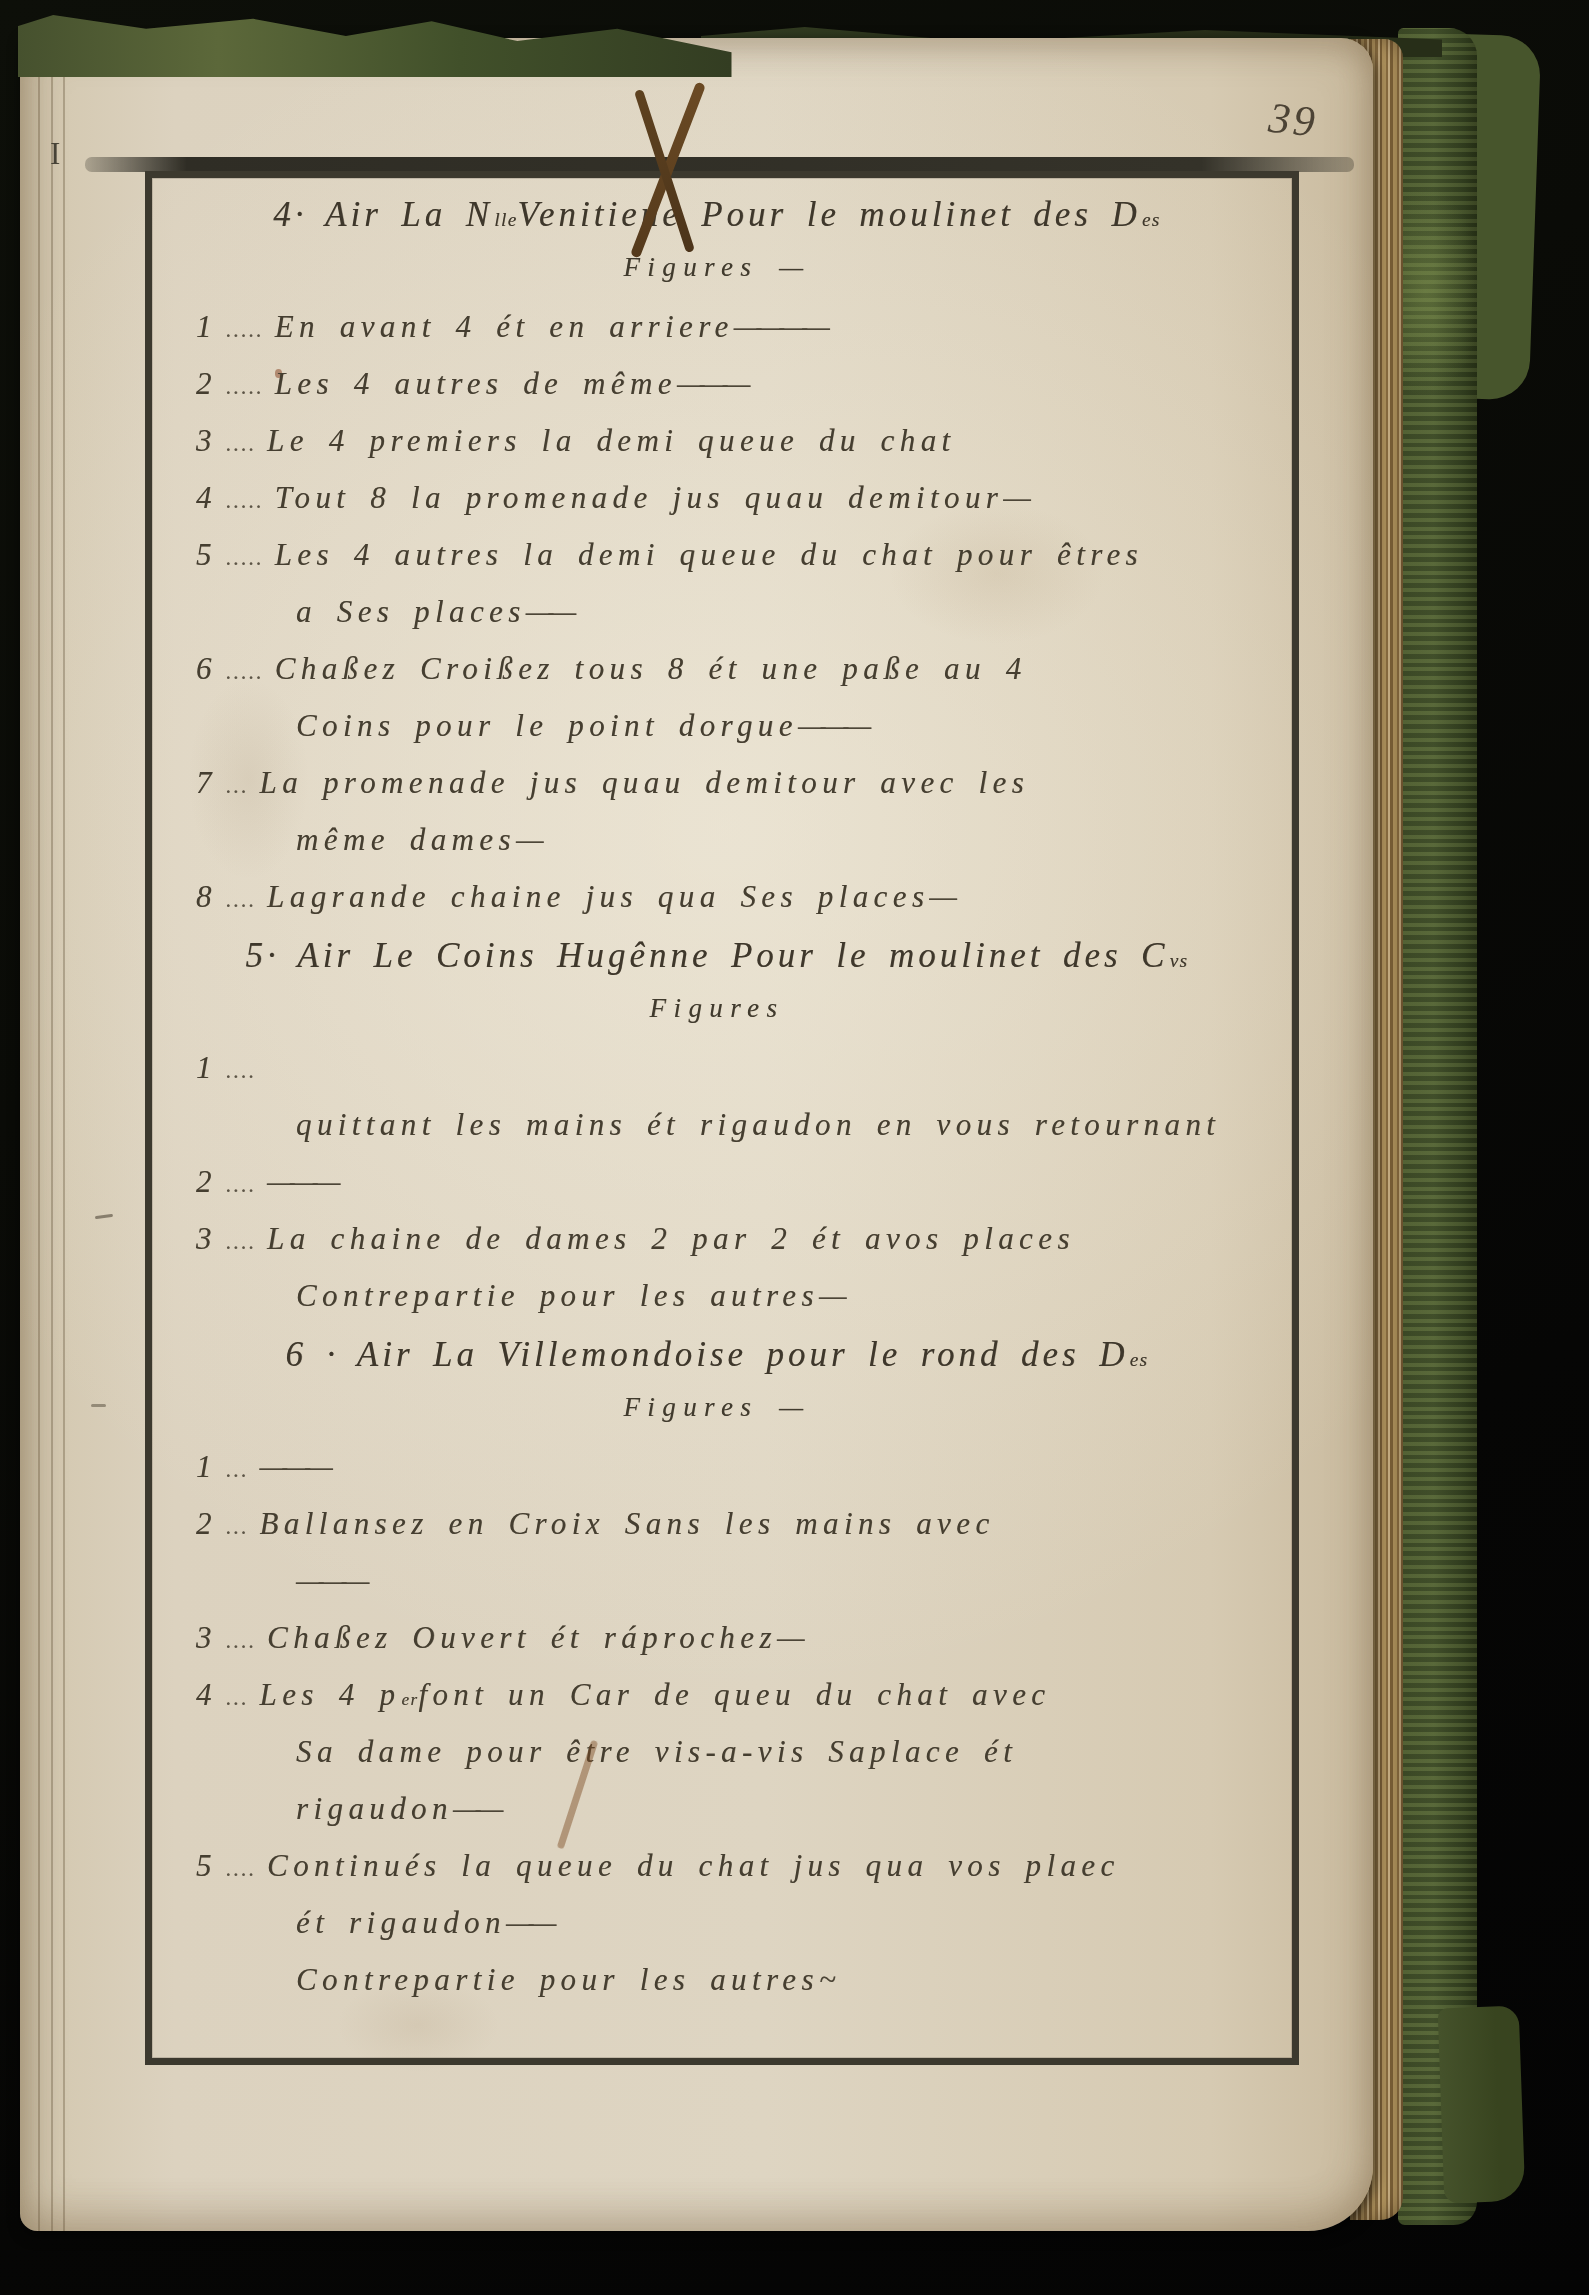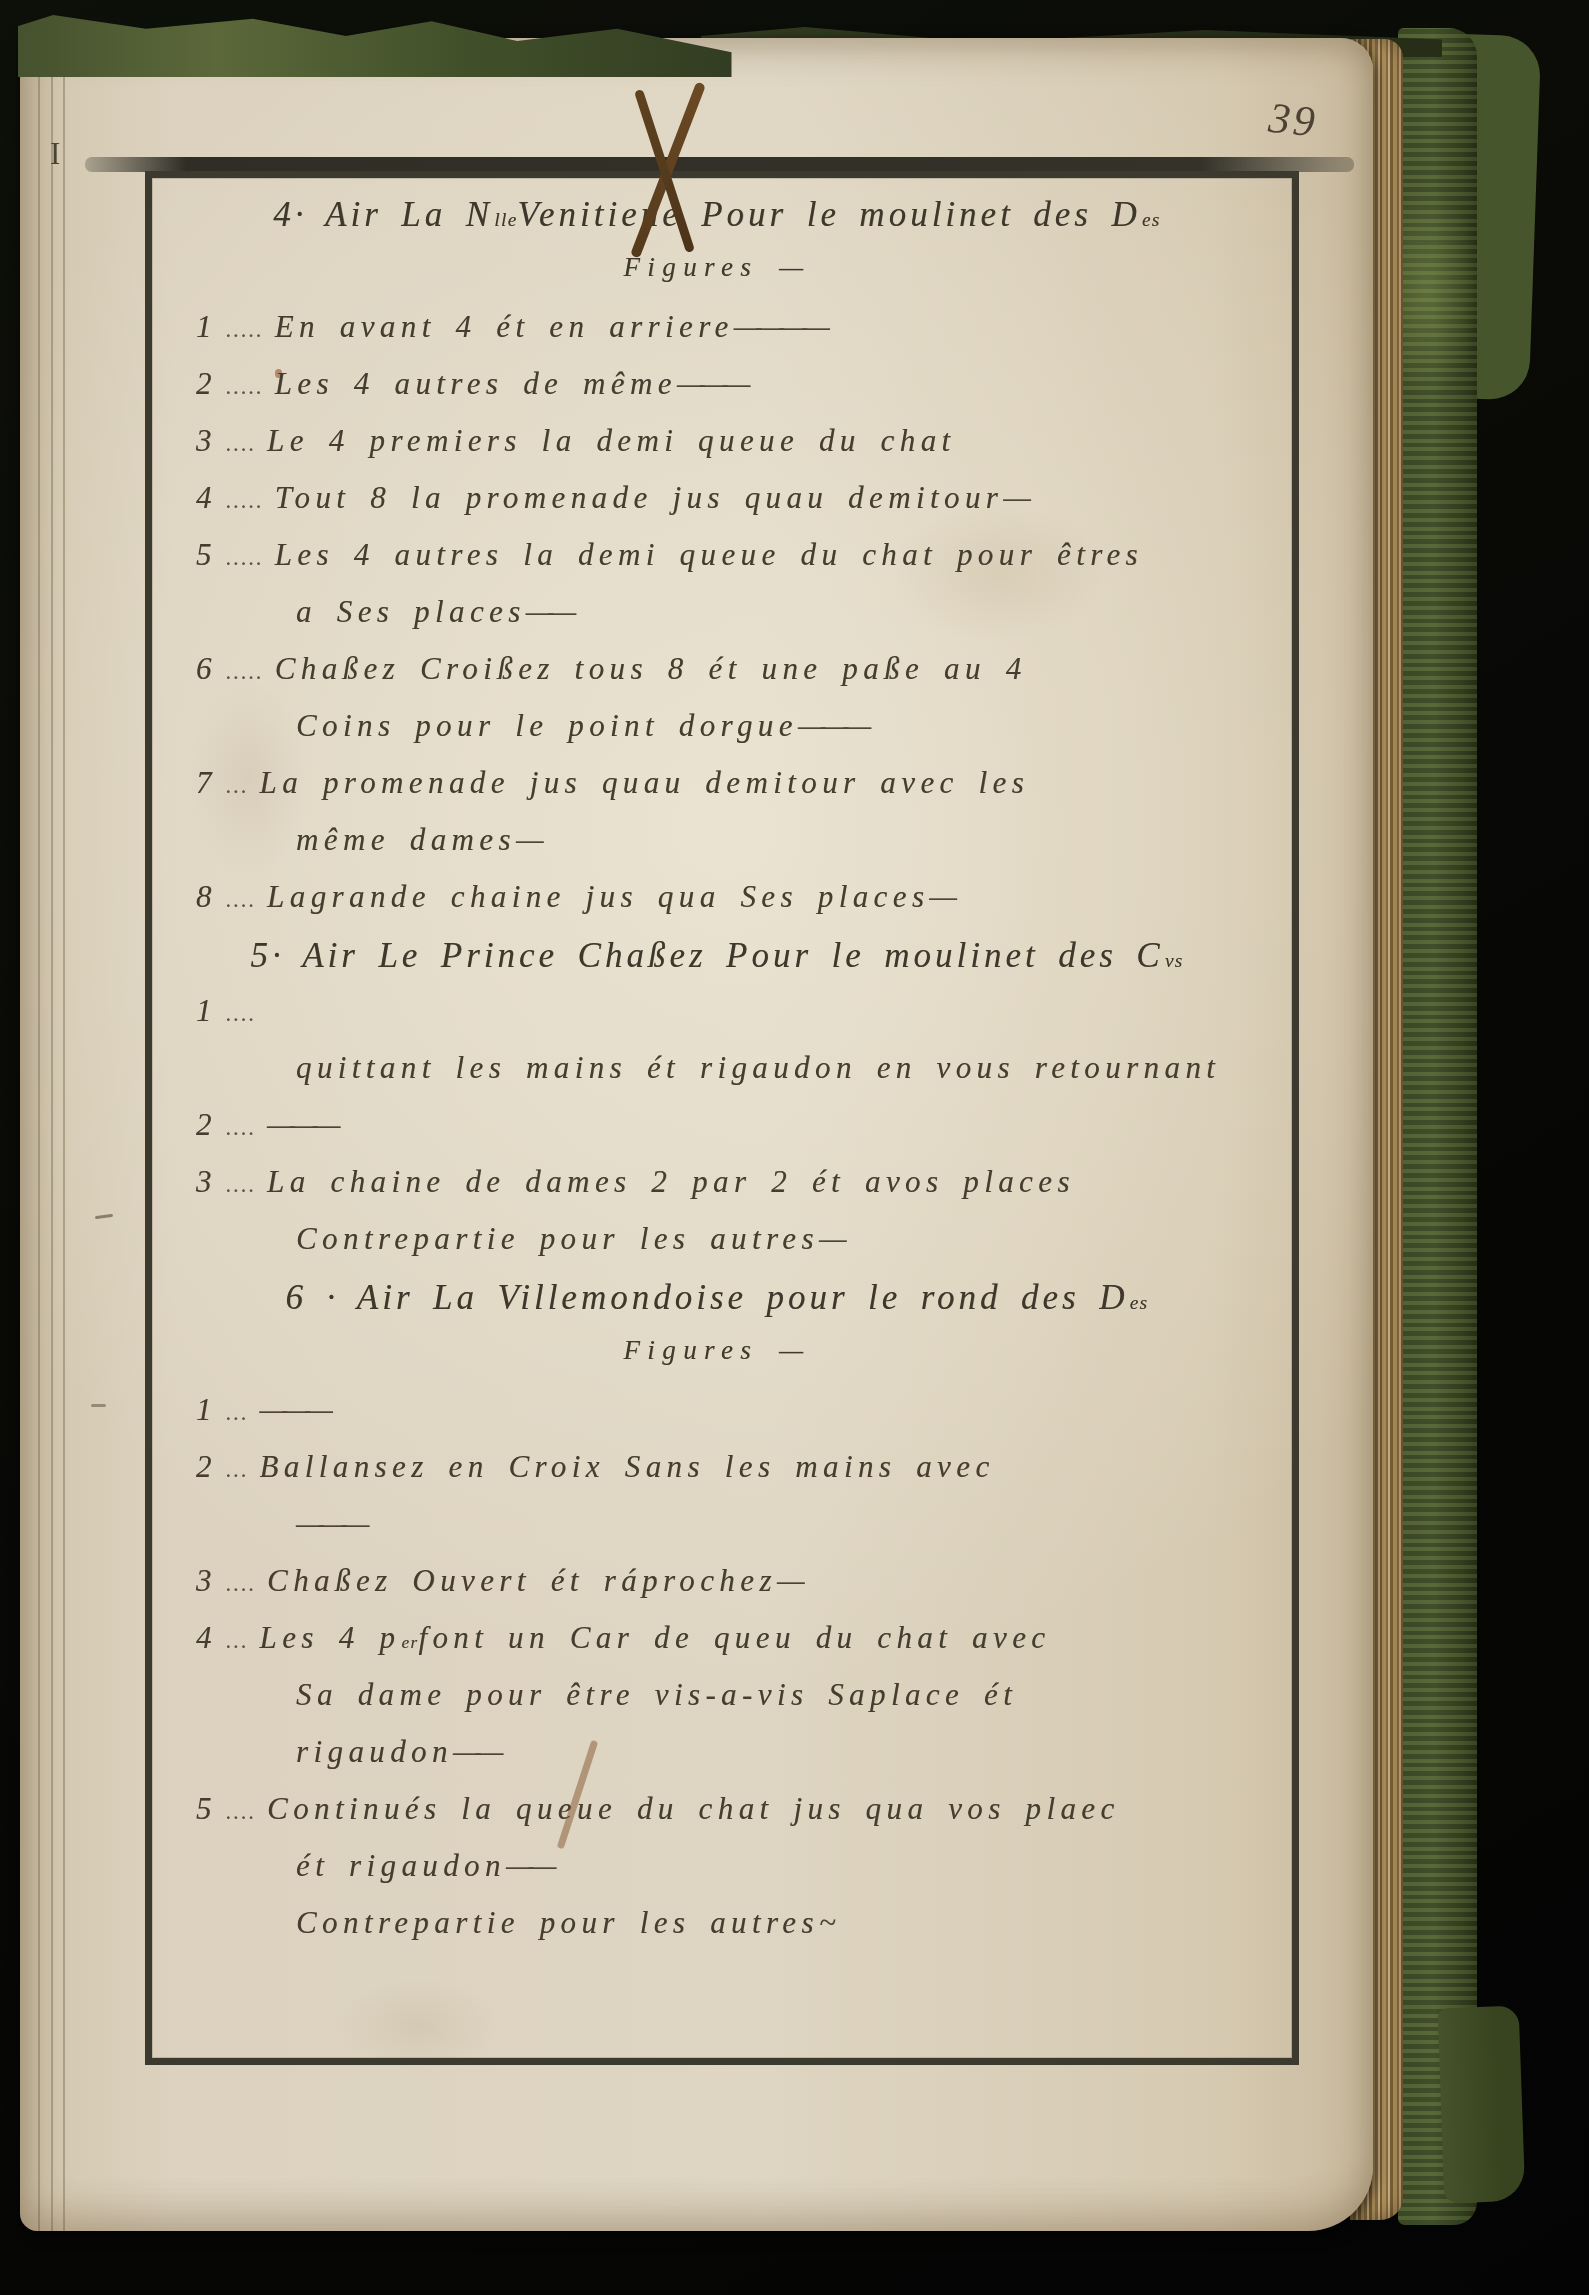--- a/index.html
+++ b/index.html
@@ -181,7 +181,7 @@
         </div>
         <div class="row header">
           <span class="hnum">5·</span>
-          <span class="seg">Air Le Prince Chaßez Pour le moulinet des C</span>
+          <span class="seg">Air Le Coins Hugênne Pour le moulinet des C</span>
           <span class="sup">vs</span>
         </div>
         <div class="row item">

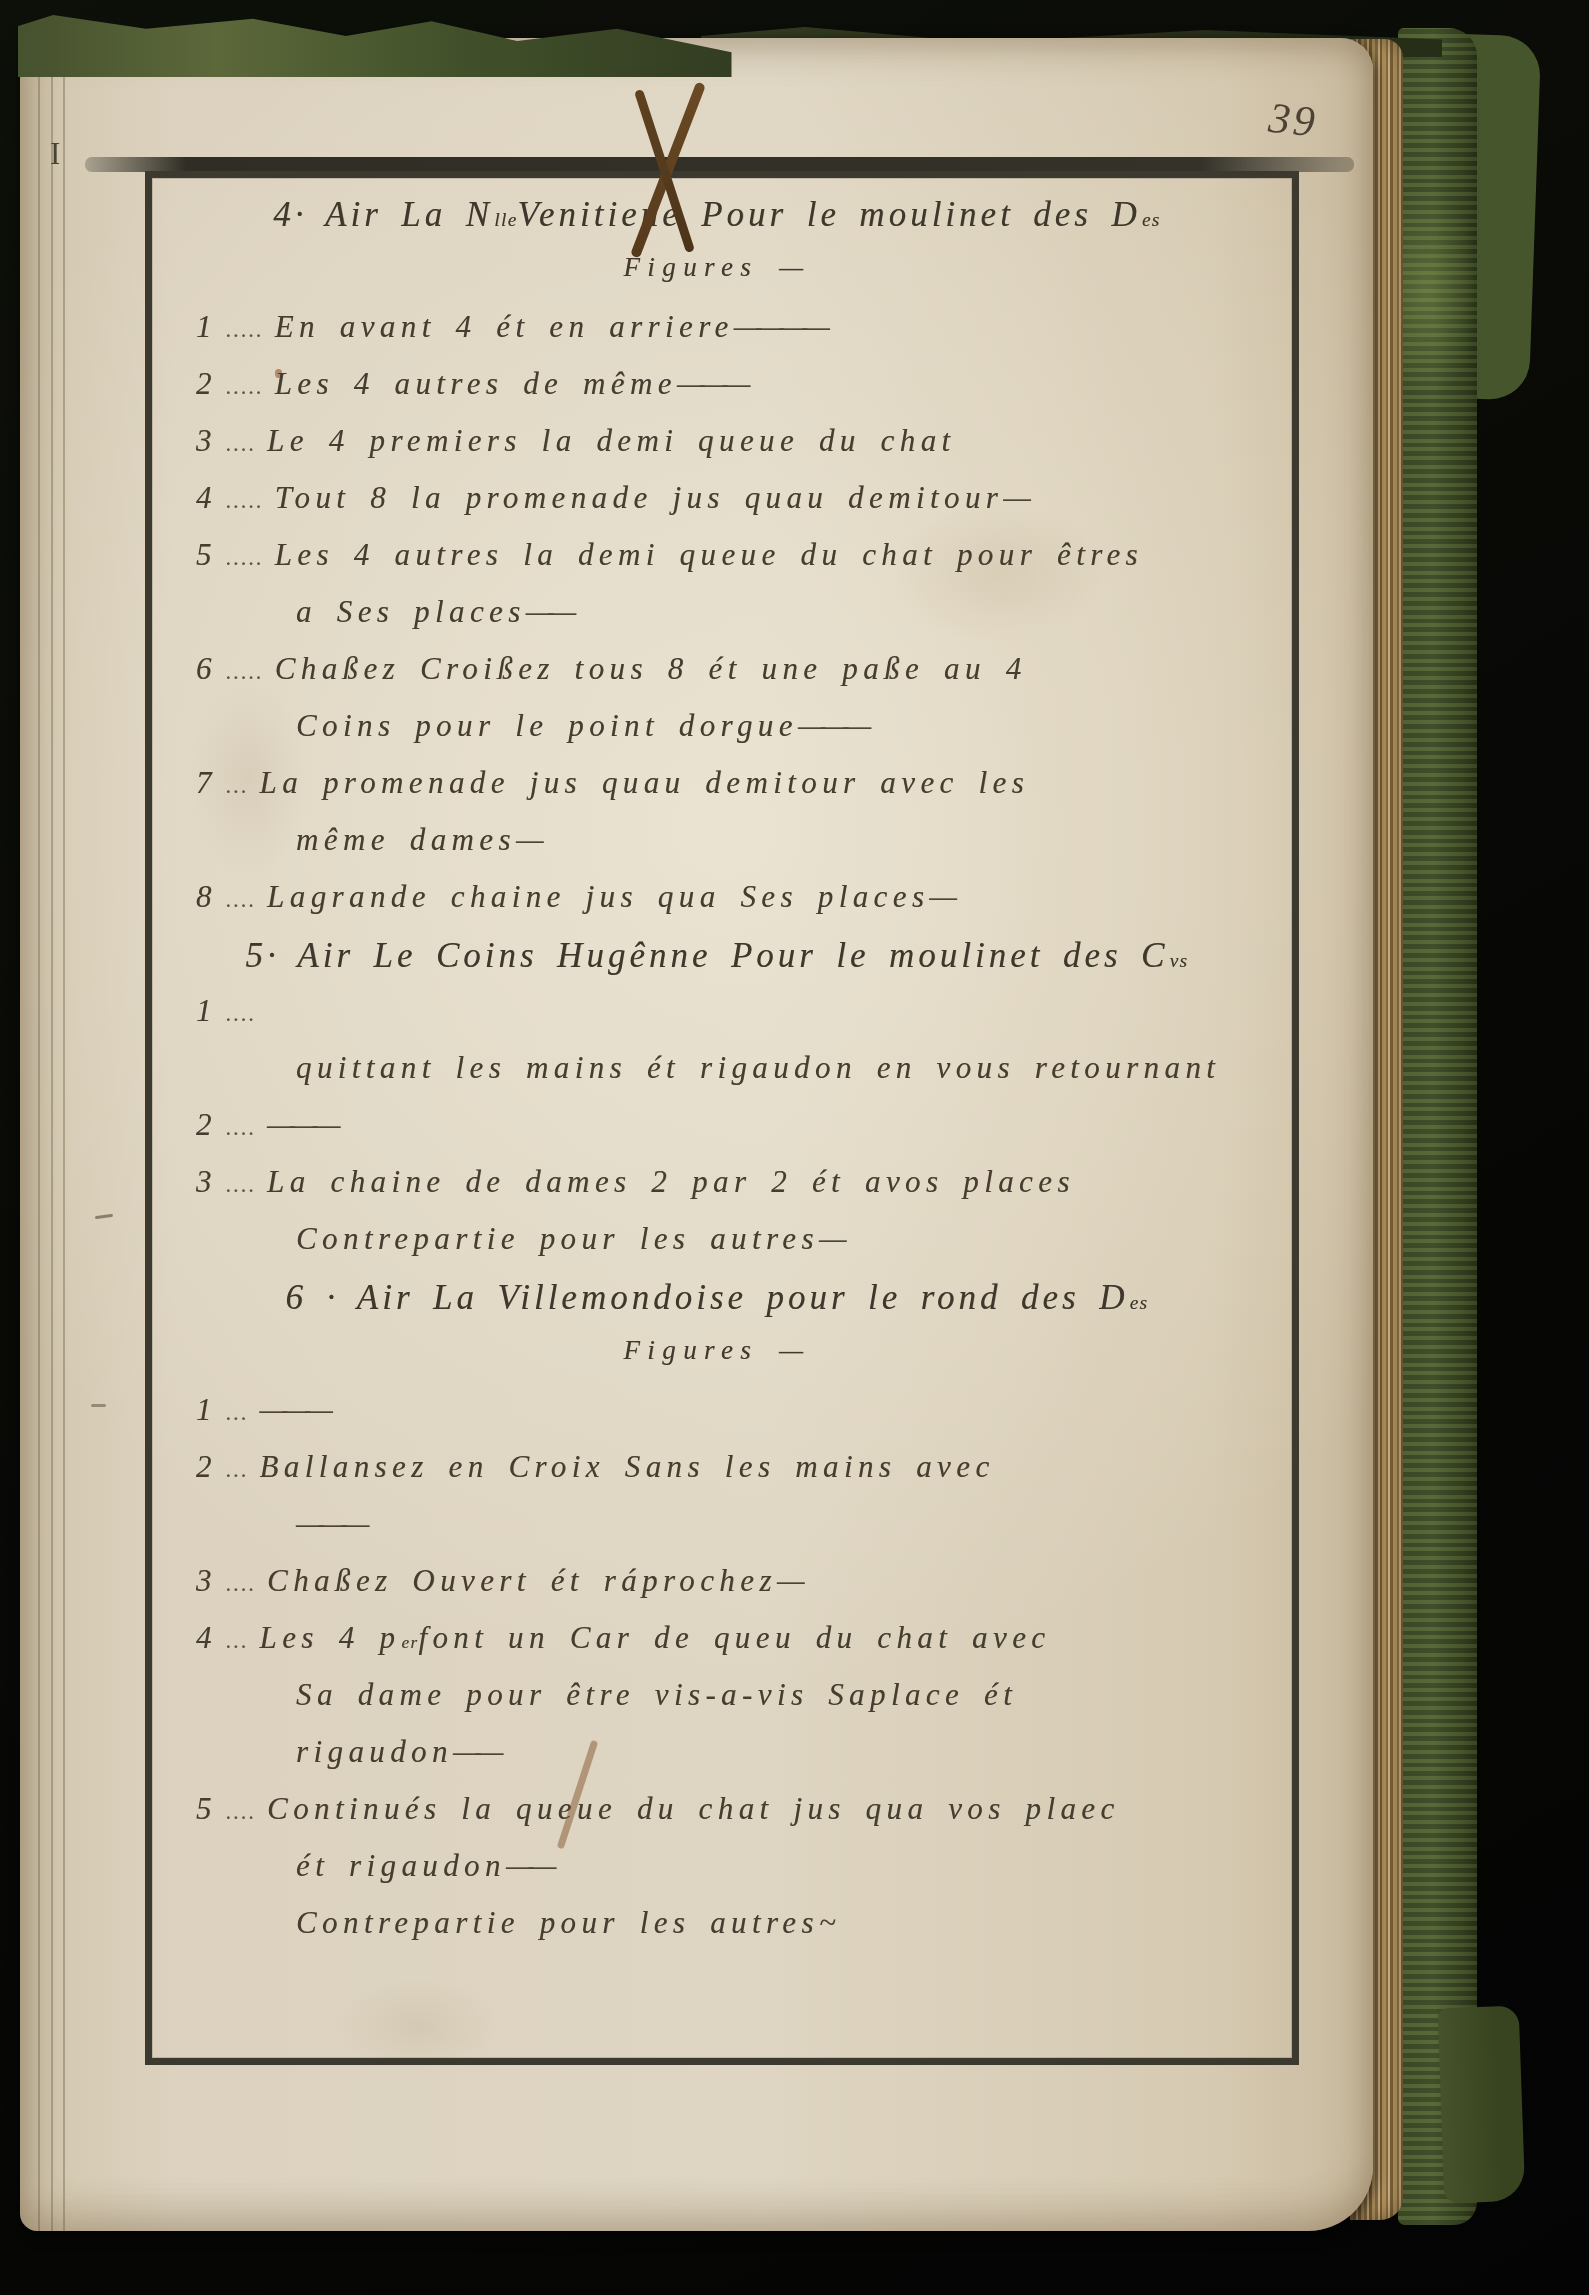--- a/index.html
+++ b/index.html
@@ -184,6 +184,9 @@
           <span class="seg">Air Le Coins Hugênne Pour le moulinet des C</span>
           <span class="sup">vs</span>
         </div>
+        <div class="row subtitle">
+          <span>Figures</span>
+        </div>
         <div class="row item">
           <span class="inum">1</span>
           <span class="dots">....</span>

